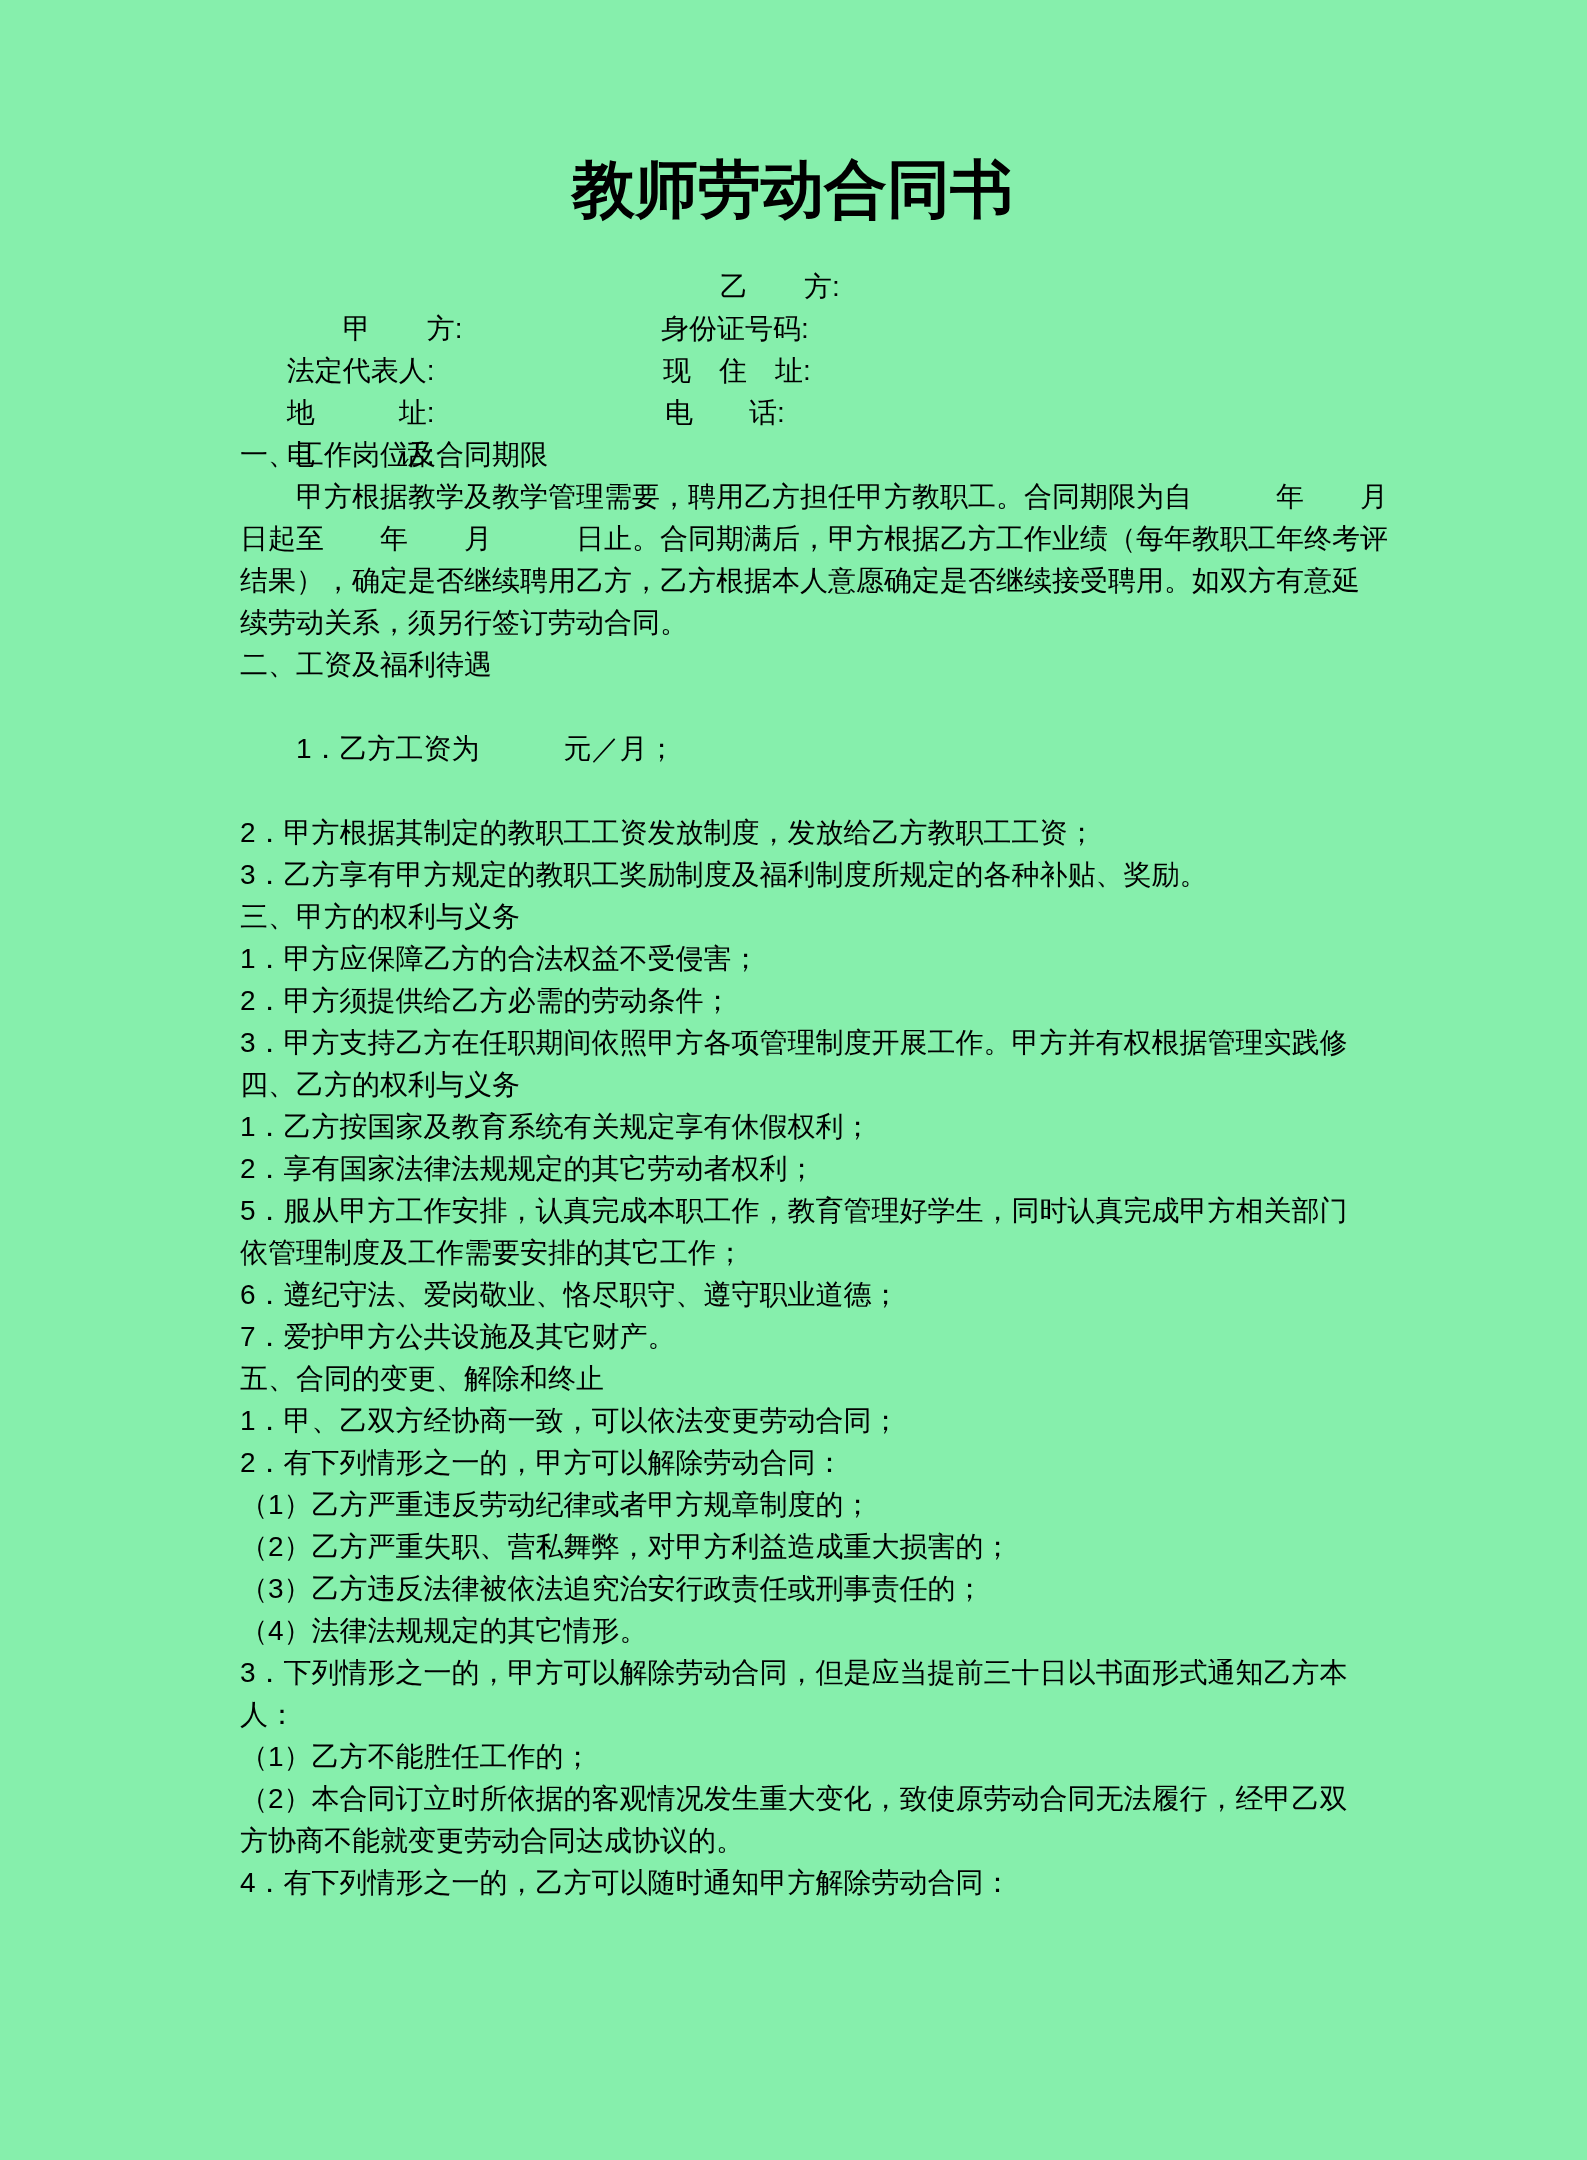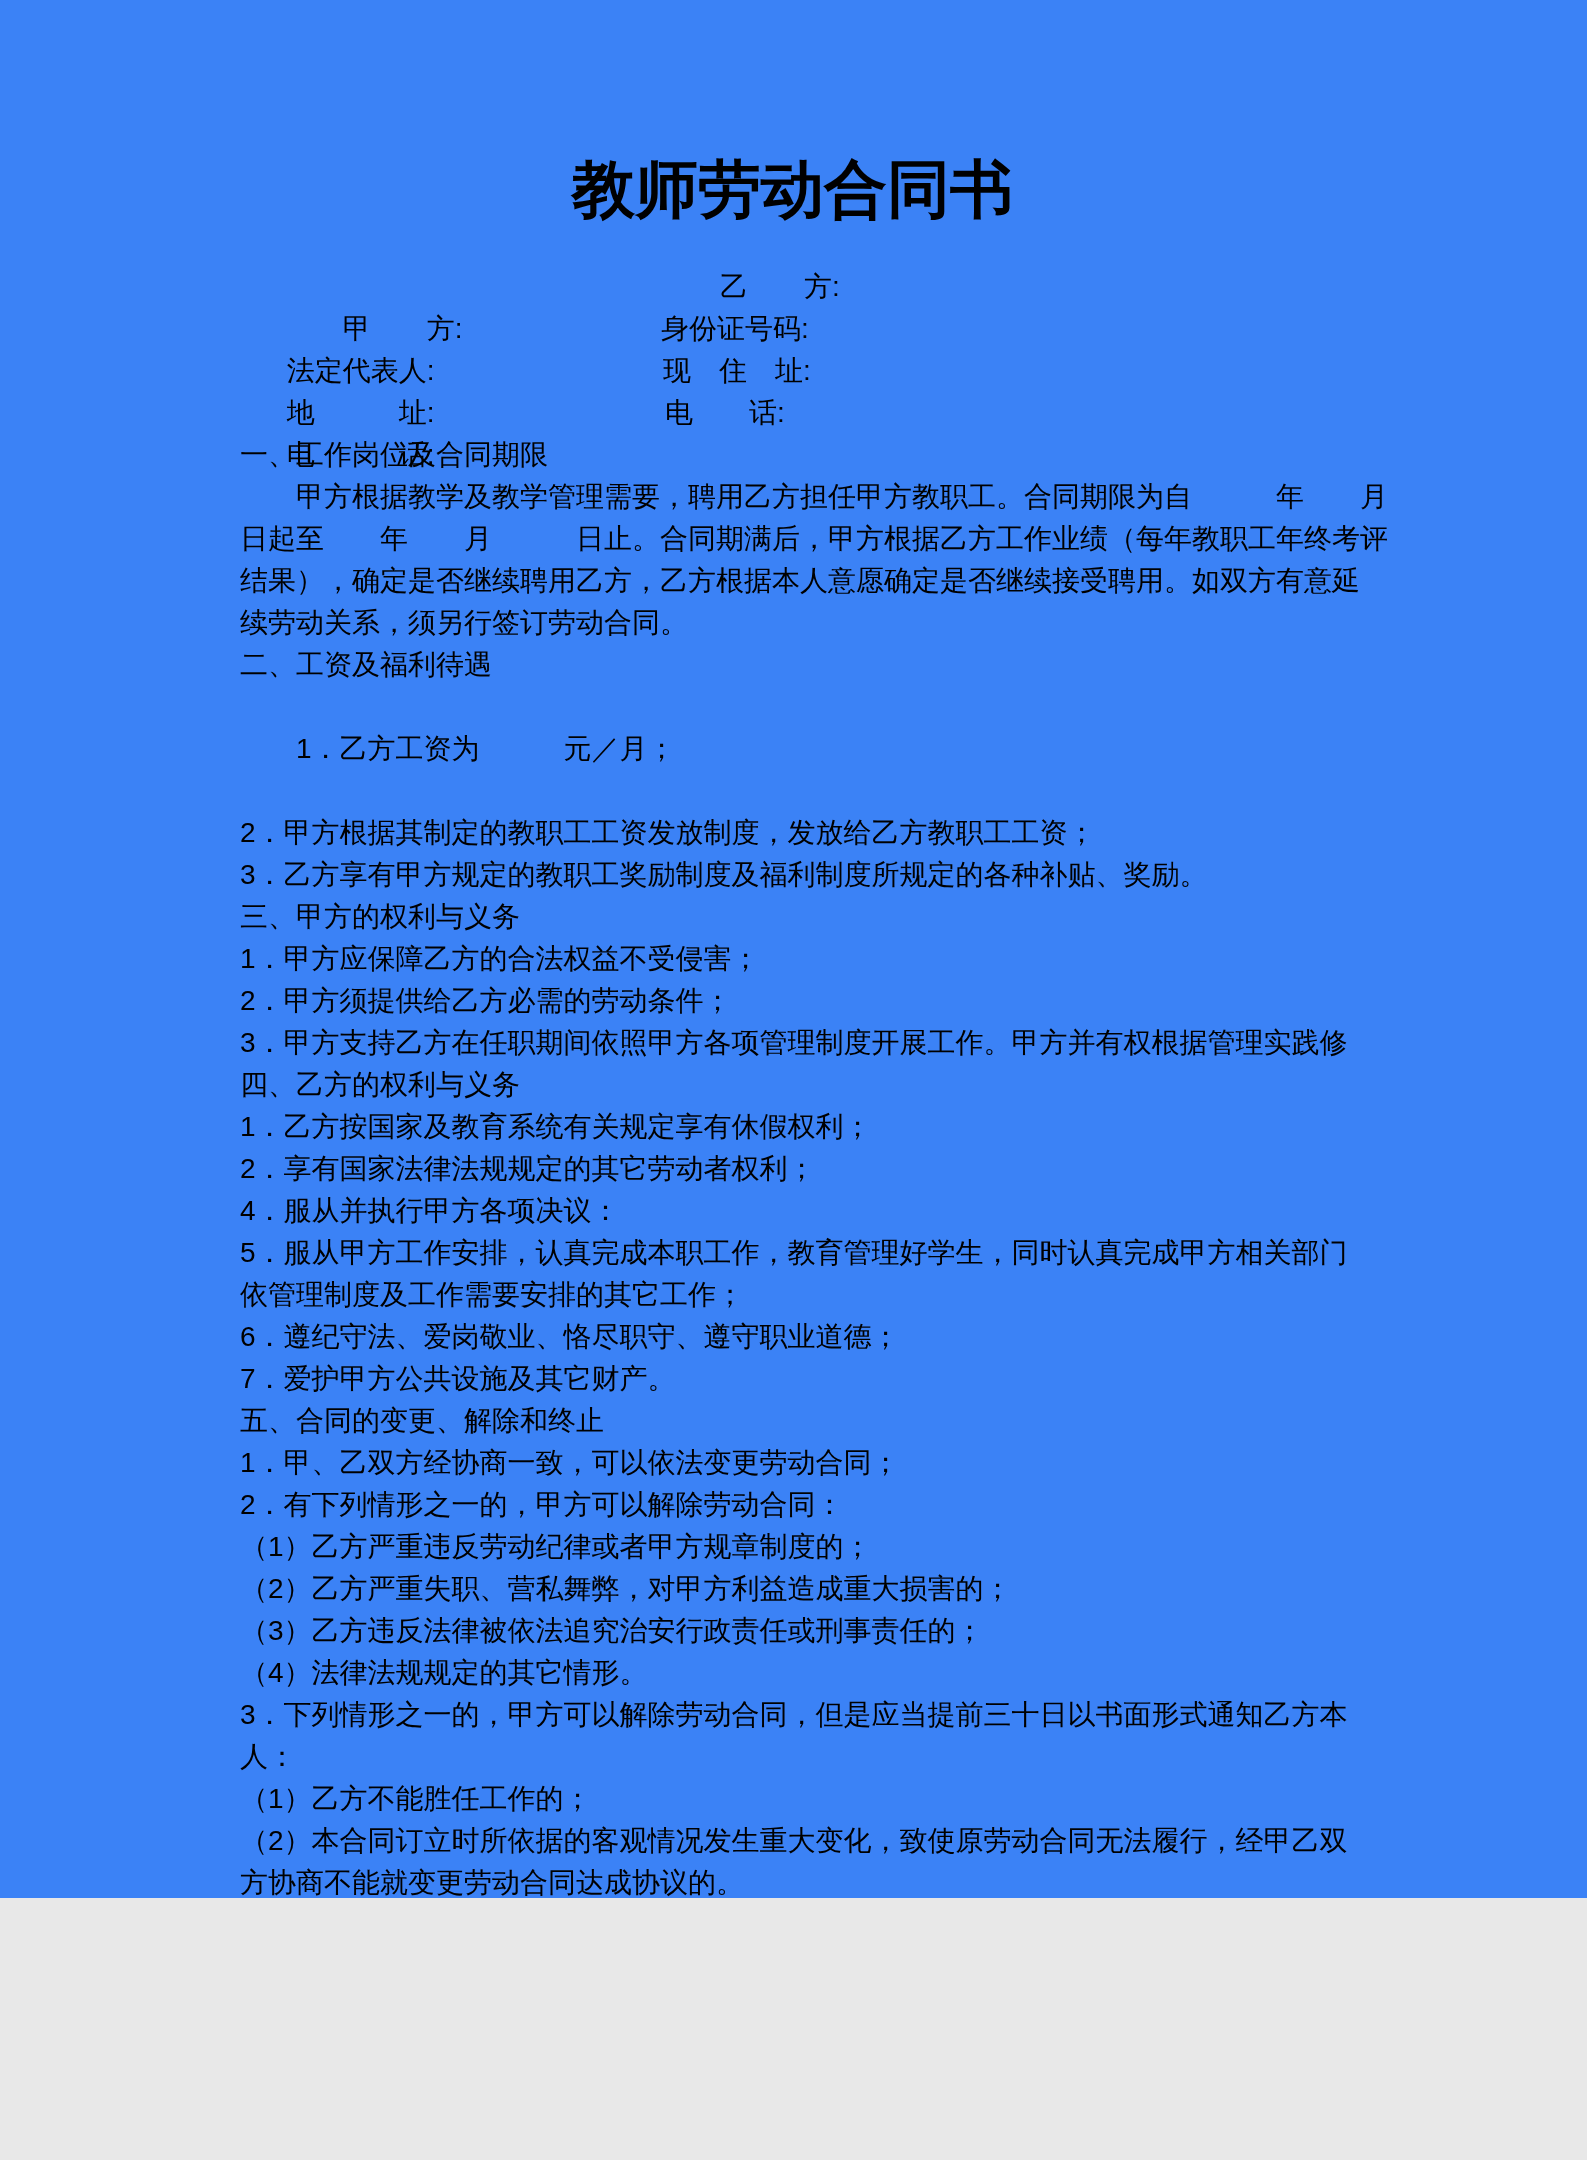--- a/index.html
+++ b/index.html
@@ -6,8 +6,8 @@
   .page{
     position:relative;
     width:1587px;
-    height:1898px;
-    background:#3b82f6;
+    height:2160px;
+    background:#86efac;
     color:#000000;
     font-family:"Liberation Sans", sans-serif;
     overflow:hidden;

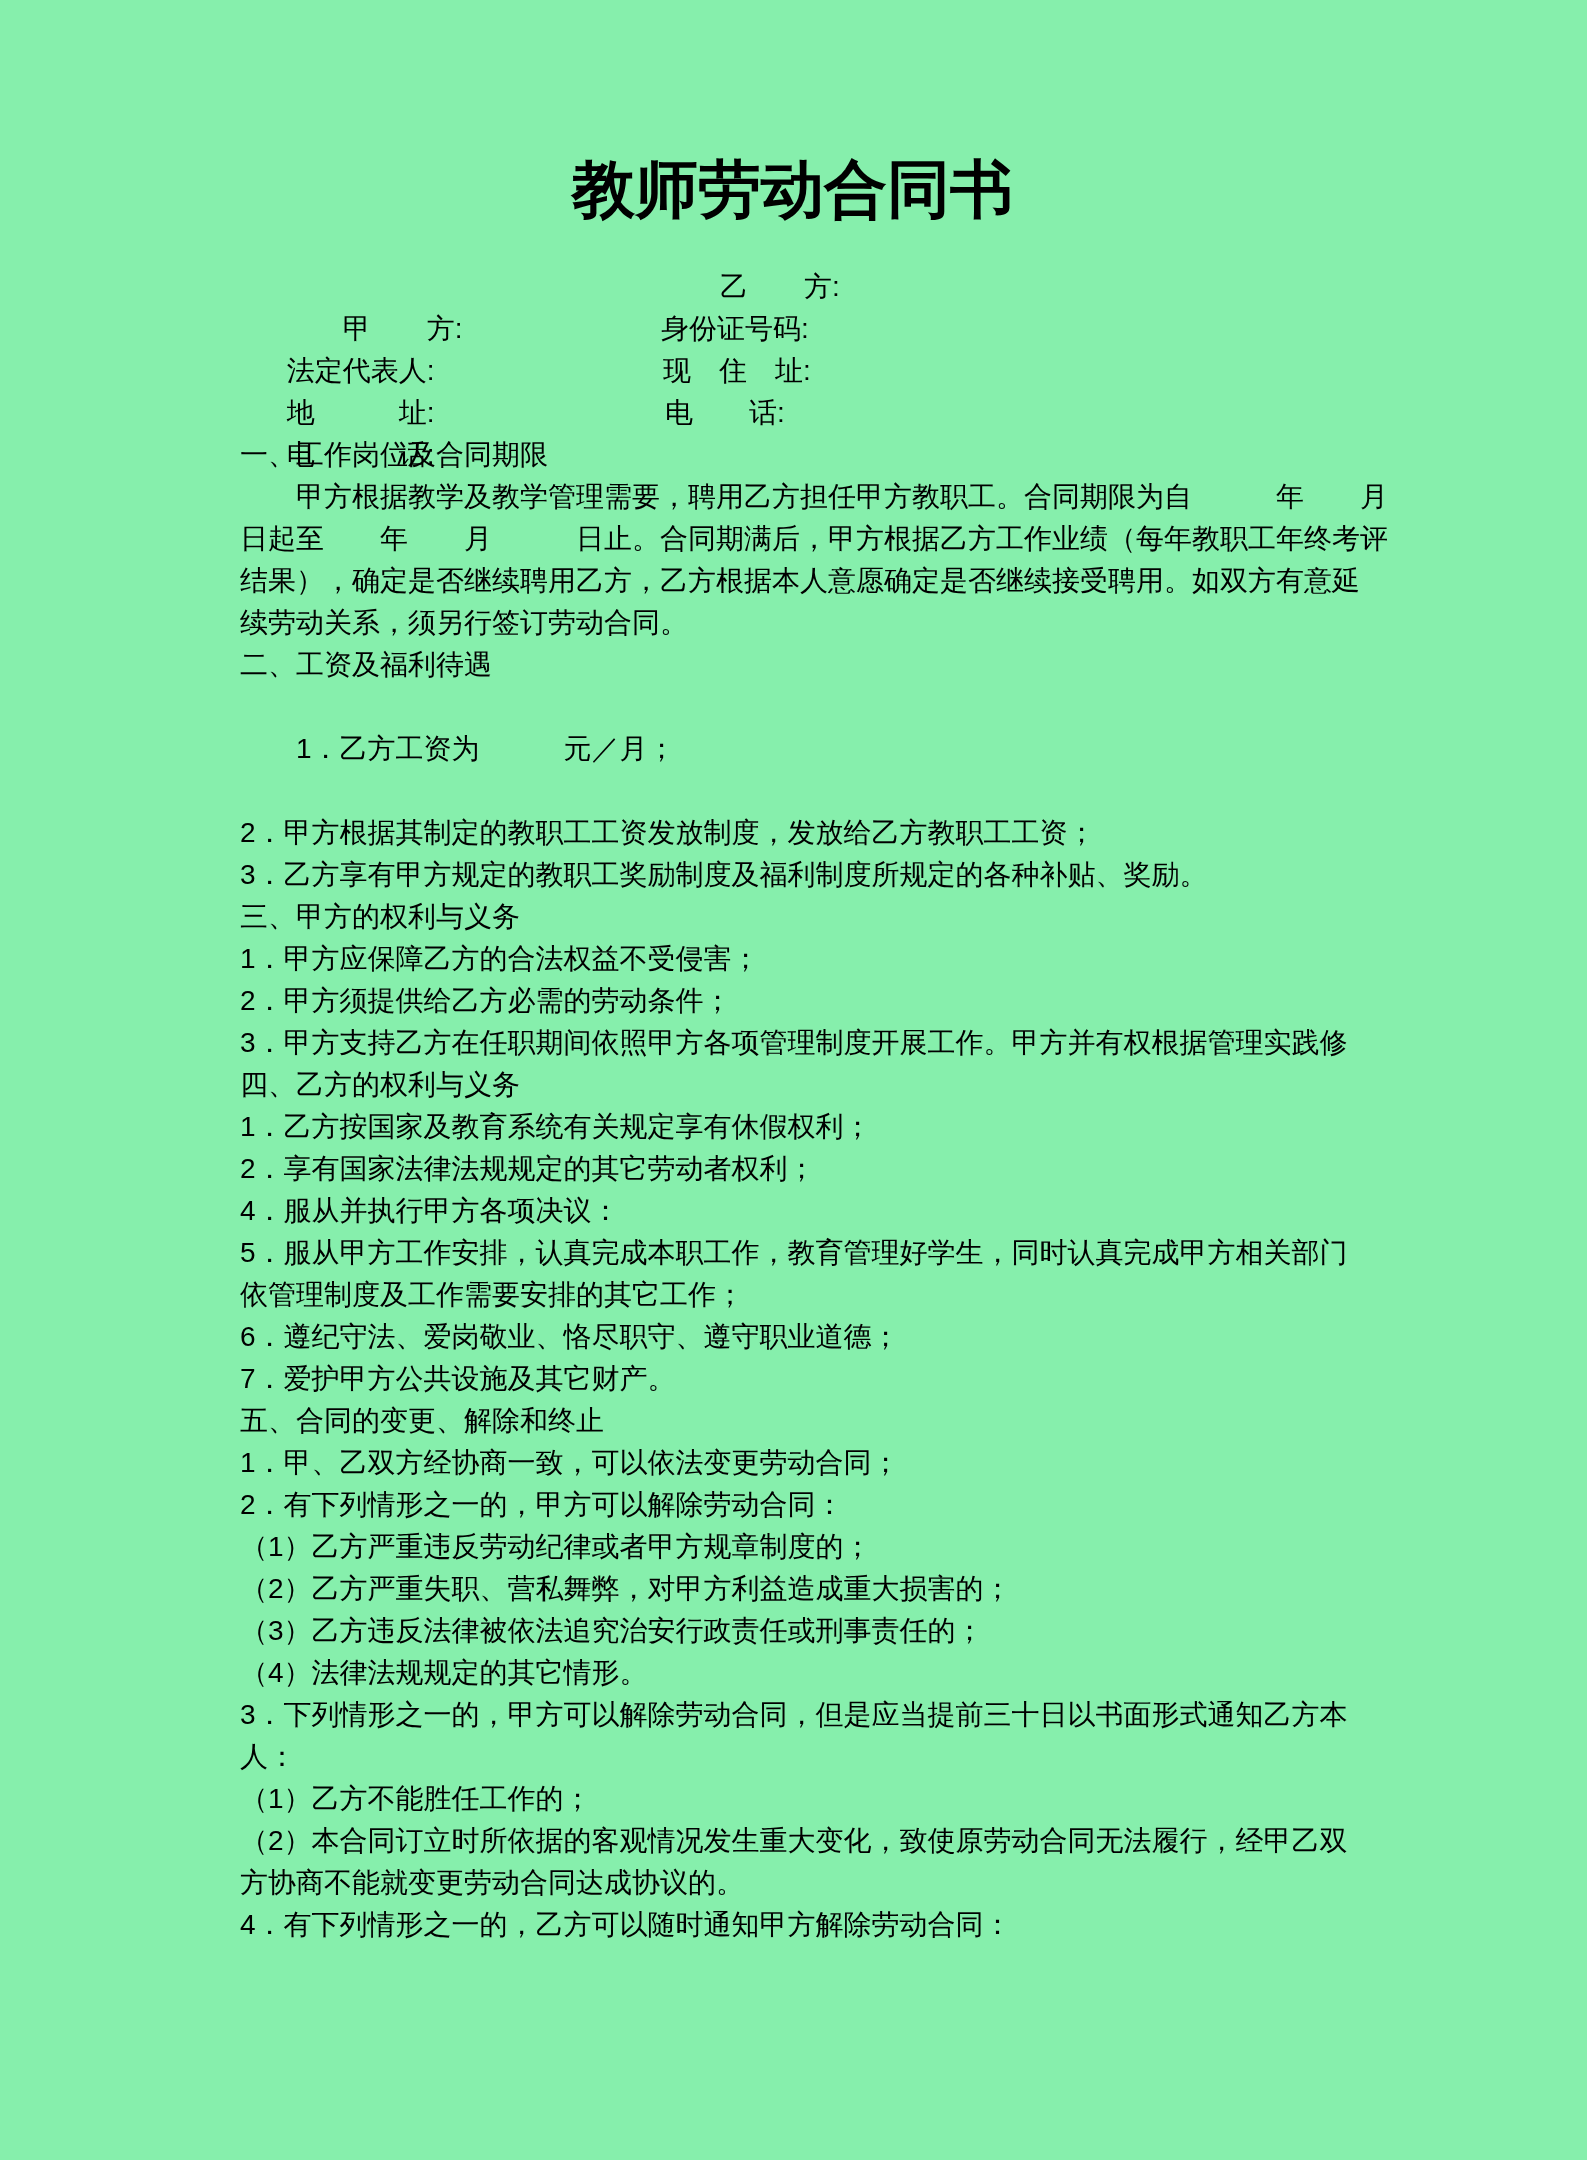--- a/index.html
+++ b/index.html
@@ -92,7 +92,6 @@
     <div class="line">四、乙方的权利与义务</div>
     <div class="line">1．乙方按国家及教育系统有关规定享有休假权利；</div>
     <div class="line">2．享有国家法律法规规定的其它劳动者权利；</div>
-    <div class="line">4．服从并执行甲方各项决议：</div>
     <div class="line">5．服从甲方工作安排，认真完成本职工作，教育管理好学生，同时认真完成甲方相关部门</div>
     <div class="line">依管理制度及工作需要安排的其它工作；</div>
     <div class="line">6．遵纪守法、爱岗敬业、恪尽职守、遵守职业道德；</div>

